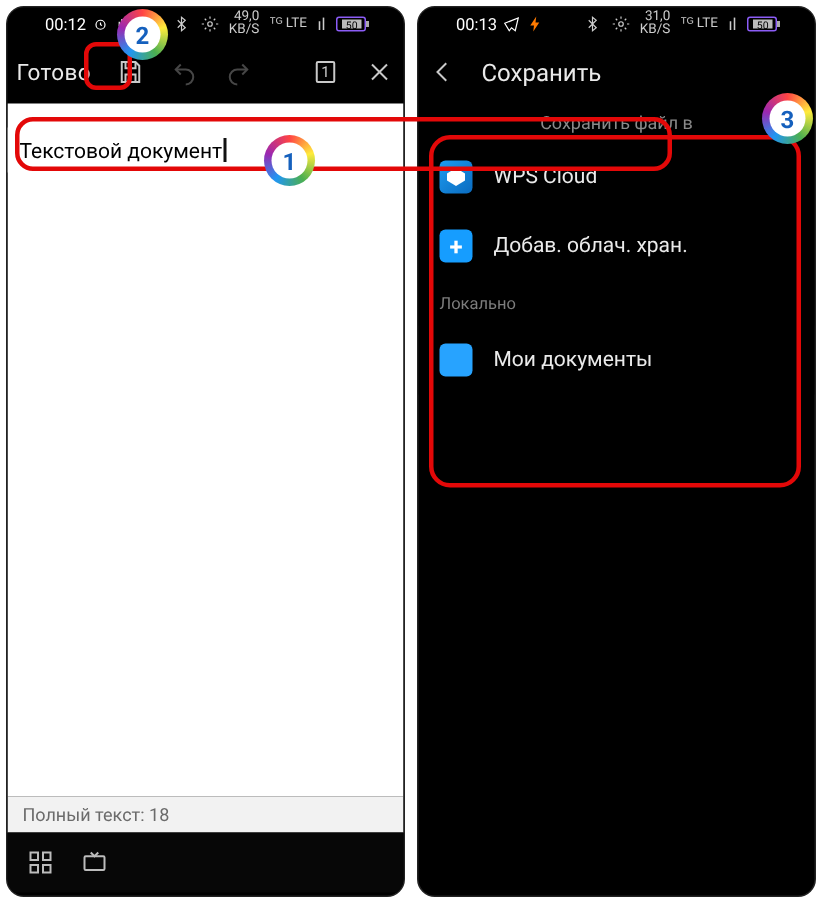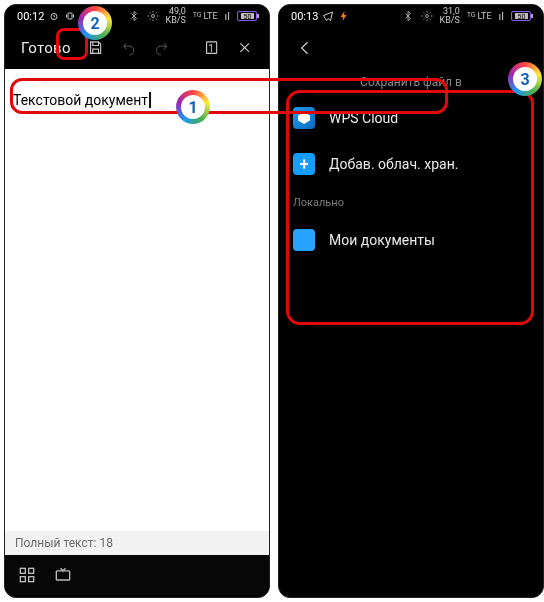--- a/index.html
+++ b/index.html
@@ -31,7 +31,7 @@
     display: flex;
     align-items: center;
     justify-content: space-between;
-    padding: 0 12px;
+    padding: 0 25px;
     color: #fff;
     font-size: 11px;
     background: #000;

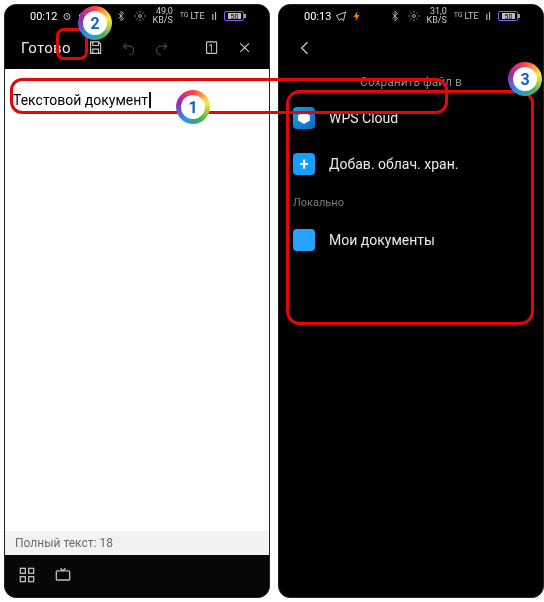--- a/index.html
+++ b/index.html
@@ -52,7 +52,7 @@
     height: 42px;
     display: flex;
     align-items: center;
-    padding: 0 16px;
+    padding: 0 6px;
     color: #e8e8e8;
     gap: 16px;
     background: #000;

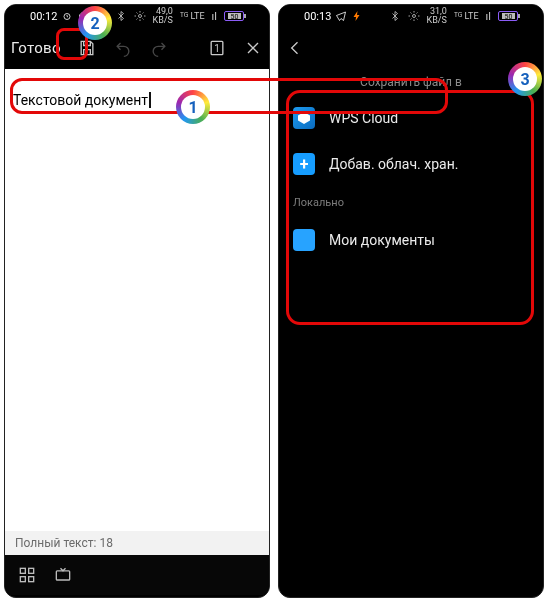--- a/index.html
+++ b/index.html
@@ -284,6 +284,7 @@
             <path d="M15 5l-7 7 7 7"></path>
           </svg>
         </span>
+      <span class="ab-title">Сохранить</span>
     </div>
 
     <div class="save-sub">

